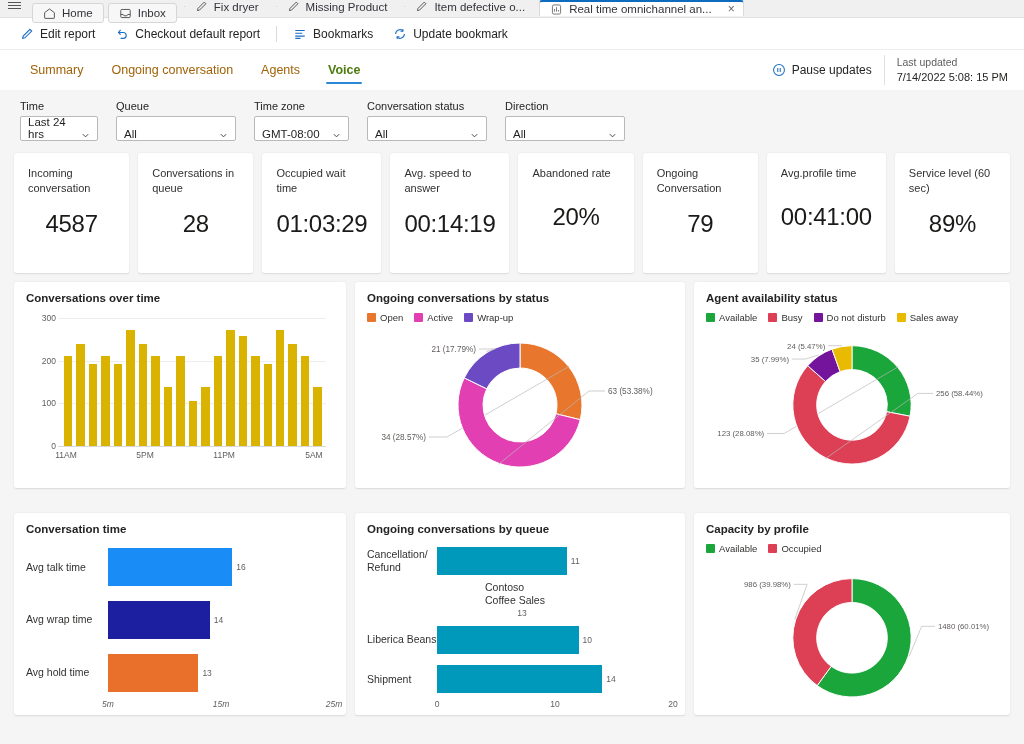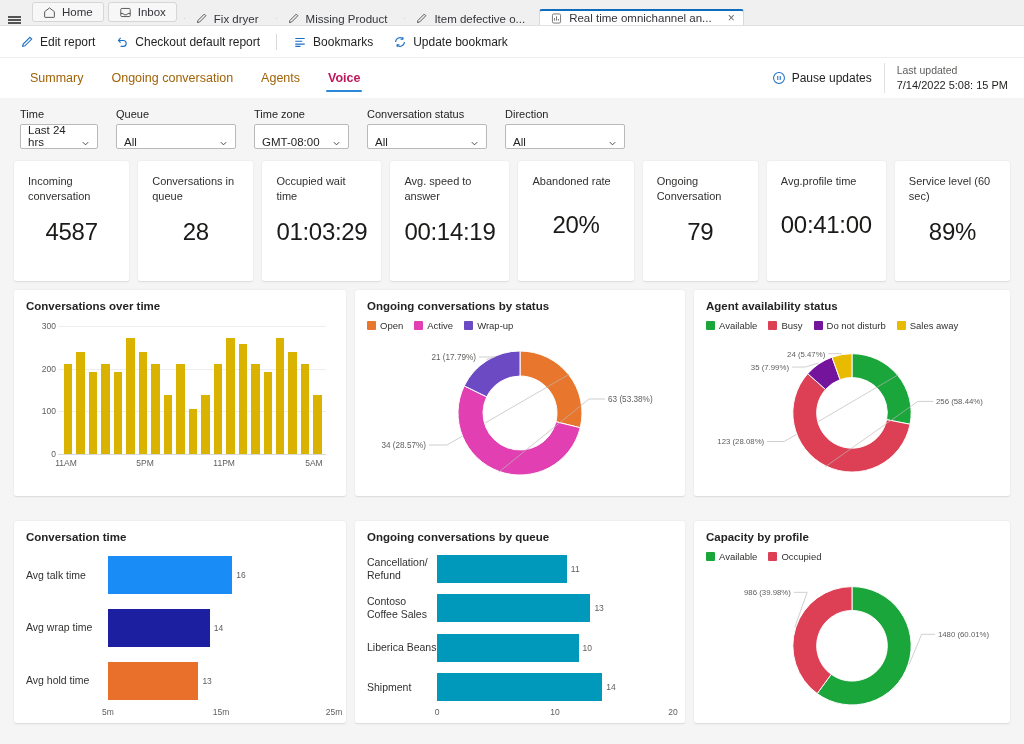--- a/index.html
+++ b/index.html
@@ -13,8 +13,8 @@
 
   
   .tabstrip {
-    height: 26px; background: #f0f0f0;
-    display: flex; align-items: flex-end;
+    height: 18px; background: #f0f0f0;
+    display: flex; align-items: flex-start;
     border-bottom: 1px solid #e1e1e1;
   }
   .hamburger {

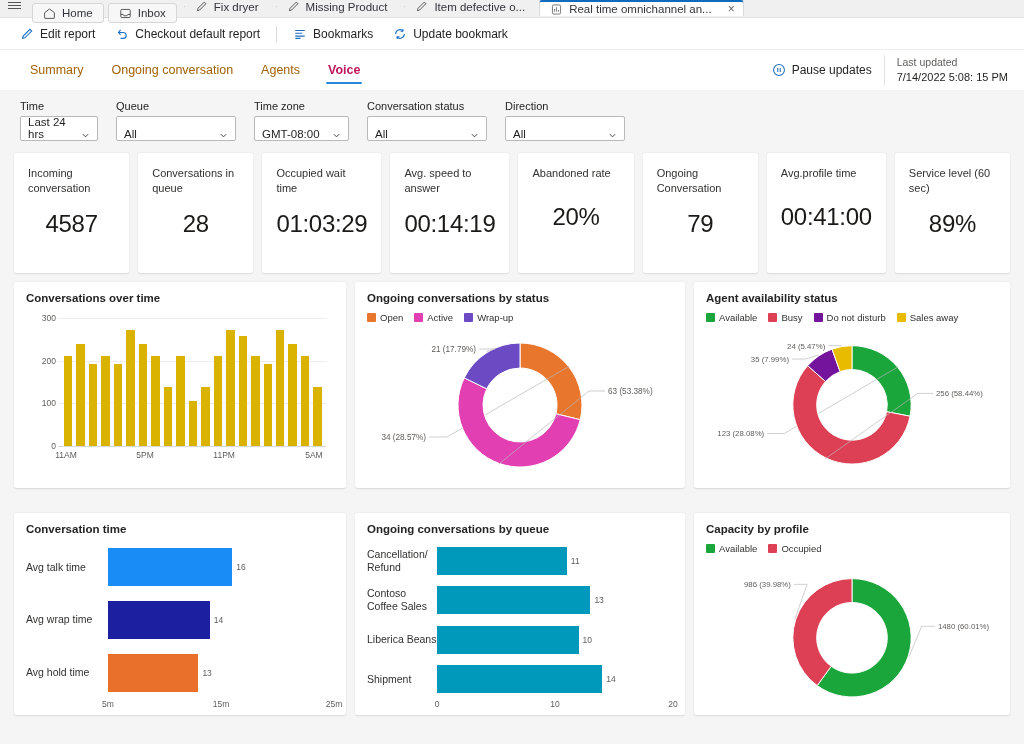--- a/index.html
+++ b/index.html
@@ -69,7 +69,7 @@
     display: flex; align-items: center; padding: 0 14px;
     font-size: 12.5px; color: #a16207; position: relative;
   }
-  .navtab.selected { color: #be185d; font-weight: bold; }
+  .navtab.selected { color: #4d7c0f; font-weight: bold; }
   .navtab.selected::after {
     content: ""; position: absolute; left: 12px; right: 12px; bottom: 6px;
     height: 2.5px; background: #2b88d8; border-radius: 2px;

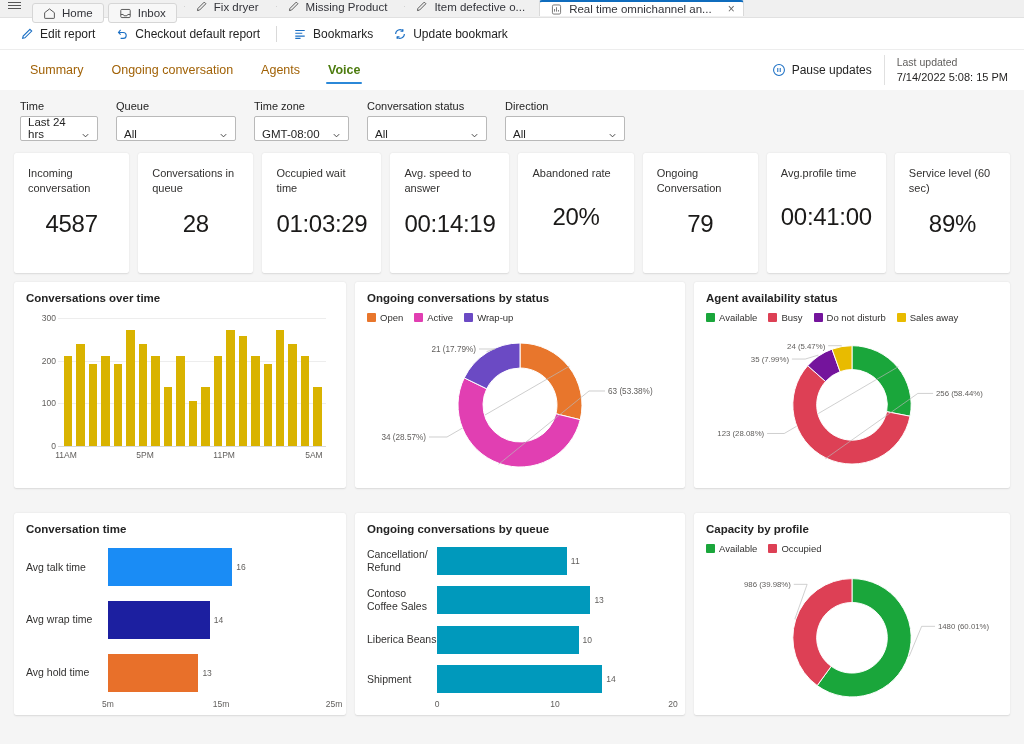--- a/index.html
+++ b/index.html
@@ -547,7 +547,7 @@
             <span class="hval">11</span>
           </div>
         </div>
-        <div class="hrow" style="height: 25%;">
+        <div class="hrow" style="height: 25%; flex-direction: column;">
           <div class="hname" style="width: 70px;">Contoso Coffee Sales</div>
           <div class="hbarwrap">
             <div class="hbar" style="width: 65%; background: rgb(0, 153, 188);"></div>

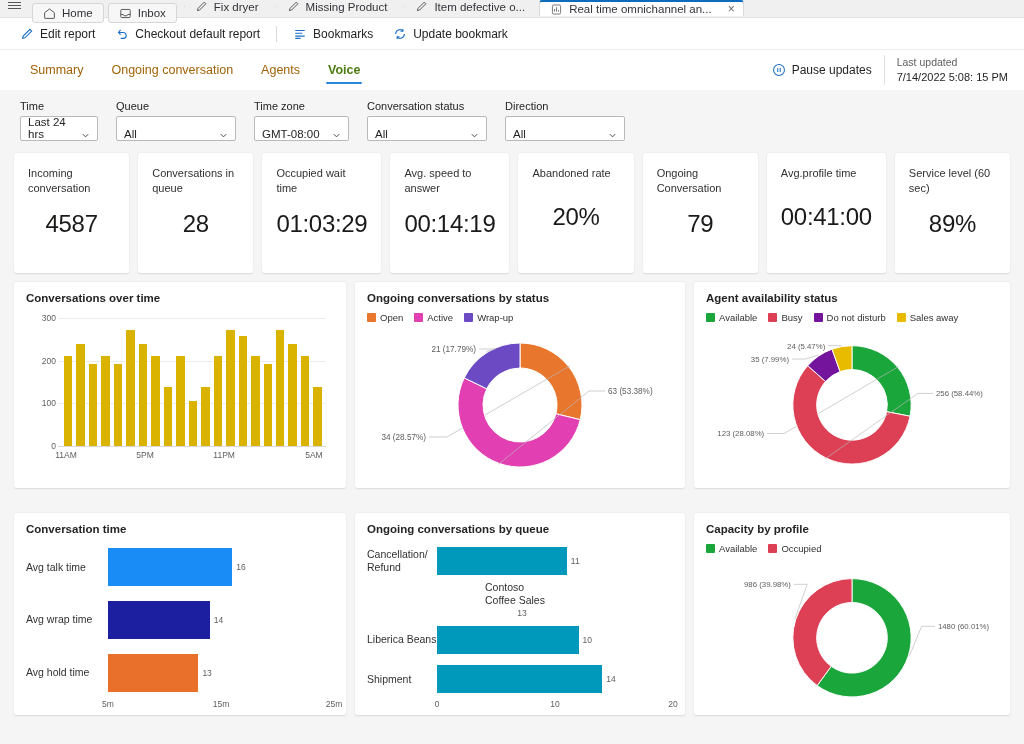--- a/index.html
+++ b/index.html
@@ -529,7 +529,7 @@
             <span class="hval">13</span>
           </div>
         </div>
-        <div class="haxis" style="margin-left: 82px; position: relative;">
+        <div class="haxis" style="margin-left: 82px; position: relative; font-style: italic;">
           <div class="haxlab" style="left: 0%;">5m</div>
           <div class="haxlab" style="left: 50%;">15m</div>
           <div class="haxlab" style="left: 100%;">25m</div>

